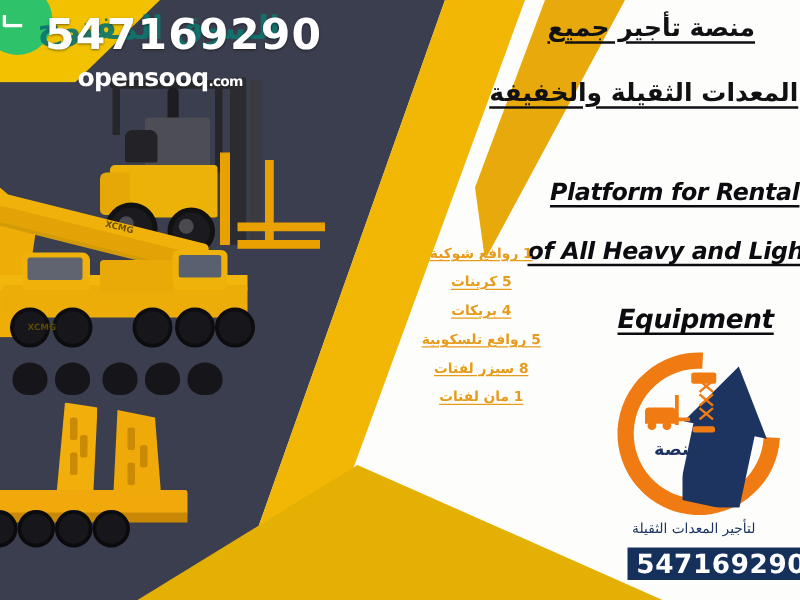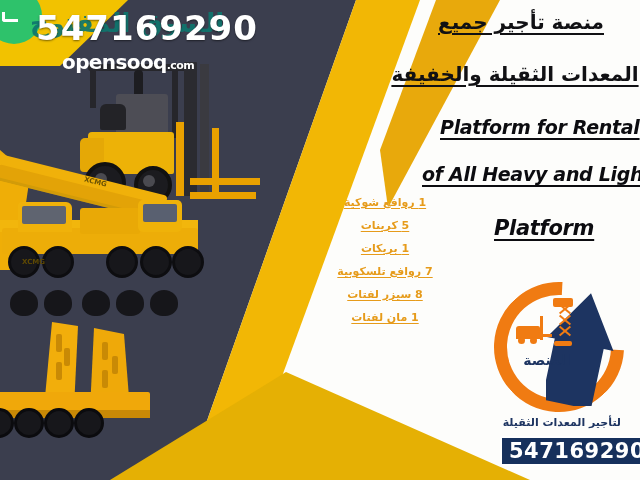--- a/index.html
+++ b/index.html
@@ -144,7 +144,7 @@
   .hl-en{
     font-size:19px;font-weight:bold;font-style:italic;color:#0c0c10;
     white-space:nowrap;text-decoration:underline;text-underline-offset:4px;
-    text-decoration-thickness:2px;letter-spacing:-.3px;
+    text-decoration-thickness:2px;letter-spacing:-.3px;margin-top:27px;
   }
   .hl-en.l3{position:absolute;left:44px;top:116px;}
   .hl-en.l4{position:absolute;left:26px;top:163px;}

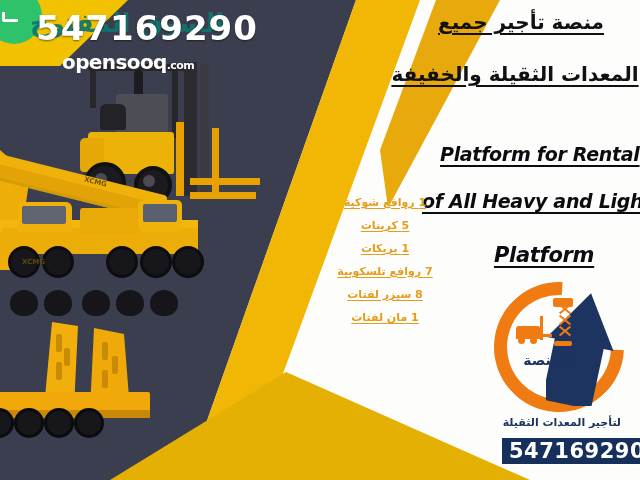--- a/index.html
+++ b/index.html
@@ -303,7 +303,7 @@
   <div class="eq-list">
     <div class="eq-item">1 روافع شوكية</div>
     <div class="eq-item">5 كرينات</div>
-    <div class="eq-item">1 بريكات</div>
+    <div class="eq-item">4 بريكات</div>
     <div class="eq-item">7 روافع تلسكوبية</div>
     <div class="eq-item">8 سيزر لفتات</div>
     <div class="eq-item">1 مان لفتات</div>

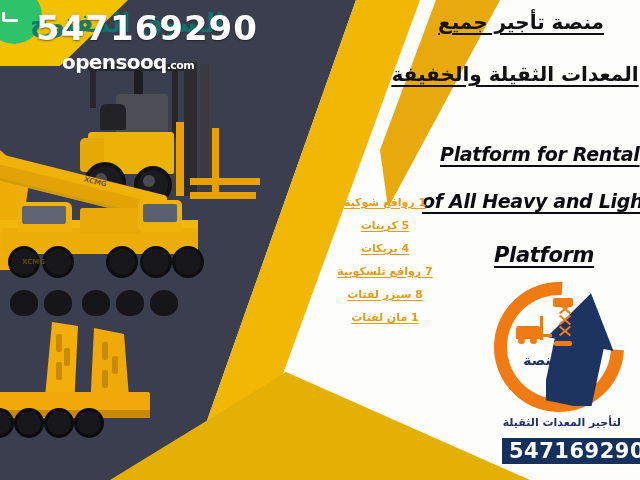--- a/index.html
+++ b/index.html
@@ -297,7 +297,7 @@
     <div class="hl-ar l2">المعدات الثقيلة والخفيفة</div>
     <div class="hl-en l3">Platform for Rental</div>
     <div class="hl-en l4">of All Heavy and Light</div>
-    <div class="hl-en l5">Platform</div>
+    <div class="hl-en l5">Equipment</div>
   </div>
 
   <div class="eq-list">

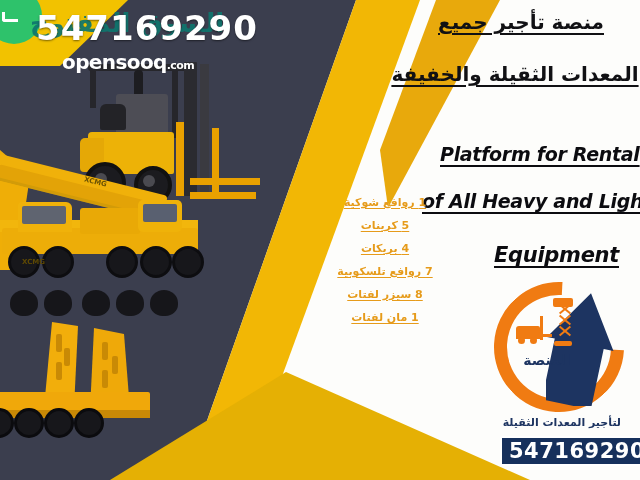--- a/index.html
+++ b/index.html
@@ -304,7 +304,7 @@
     <div class="eq-item">1 روافع شوكية</div>
     <div class="eq-item">5 كرينات</div>
     <div class="eq-item">4 بريكات</div>
-    <div class="eq-item">7 روافع تلسكوبية</div>
+    <div class="eq-item">5 روافع تلسكوبية</div>
     <div class="eq-item">8 سيزر لفتات</div>
     <div class="eq-item">1 مان لفتات</div>
   </div>

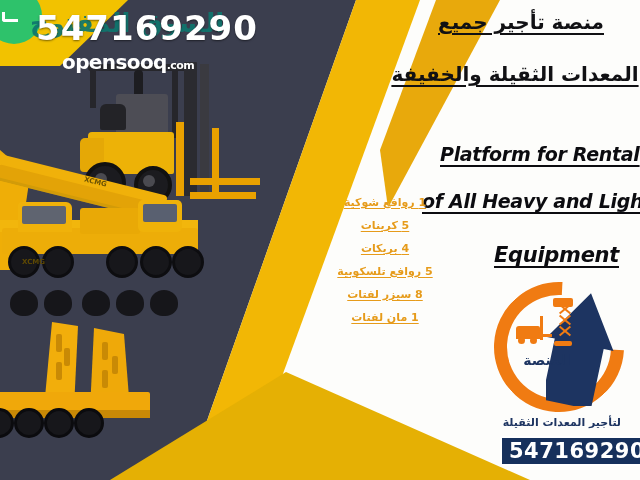--- a/index.html
+++ b/index.html
@@ -188,8 +188,8 @@
     font-size:14px;font-weight:bold;color:#1d3461;direction:rtl;
   }
   .logo-tag{
-    position:absolute;left:455px;top:416px;width:166px;
-    font-size:11px;color:#1d3461;direction:rtl;font-weight:700;
+    position:absolute;left:472px;top:416px;width:166px;text-align:center;
+    font-size:11px;color:#1d3461;direction:rtl;font-weight:400;
   }
   .phone-bottom{
     position:absolute;left:500px;top:436px;

